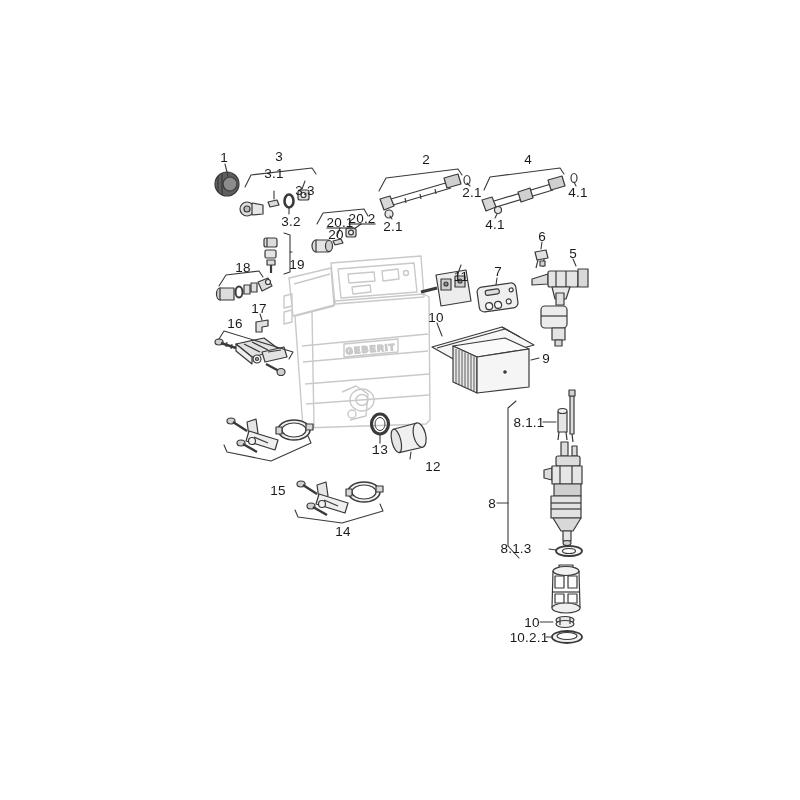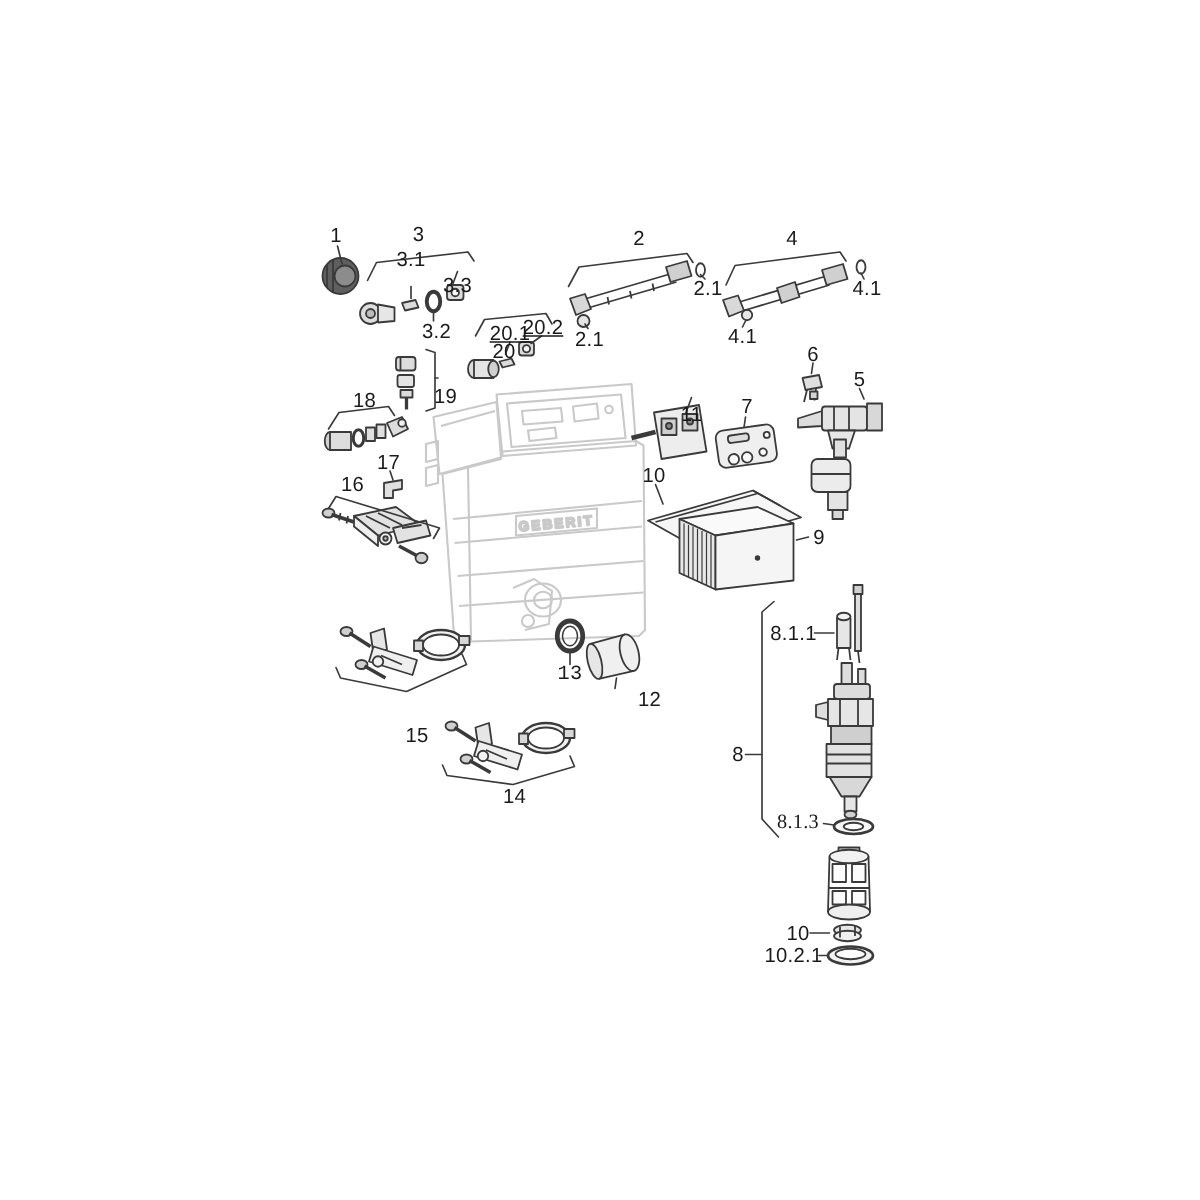--- a/index.html
+++ b/index.html
@@ -374,7 +374,7 @@
       <span class="part-label" style="left: 343px; top: 531px; text-align: right;">14</span>
       <span class="part-label" style="left: 492px; top: 503px;">8</span>
       <span class="part-label" style="left: 529px; top: 422px;">8.1.1</span>
-      <span class="part-label" style="left: 532px; top: 548px; font-family: Liberation Serif, serif;">8.1.3</span>
+      <span class="part-label" style="left: 516px; top: 548px;">8.1.3</span>
       <span class="part-label" style="left: 532px; top: 622px;">10</span>
       <span class="part-label" style="left: 529px; top: 637px;">10.2.1</span>
     </div>

